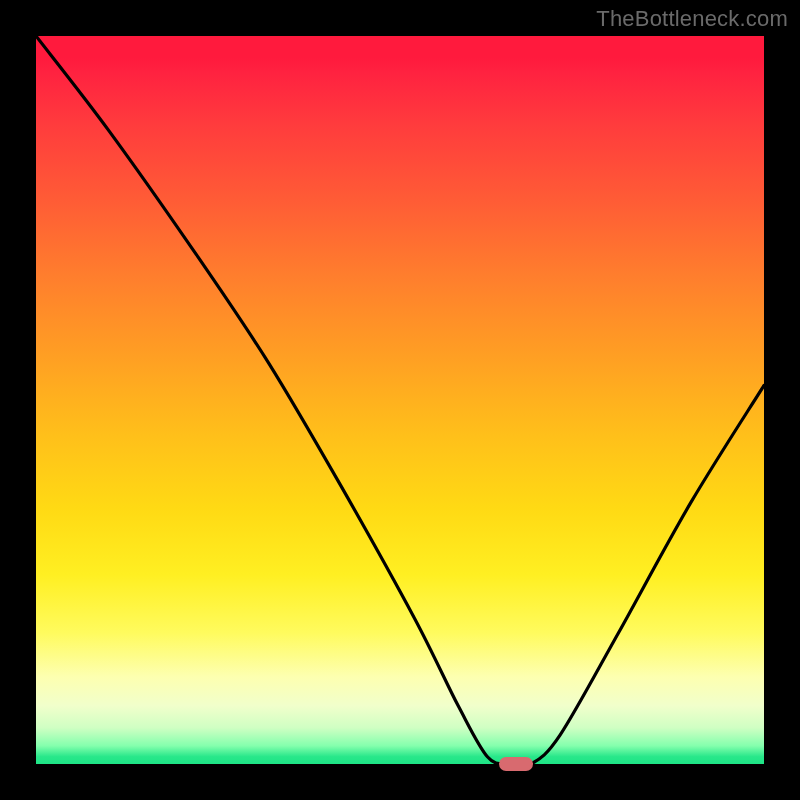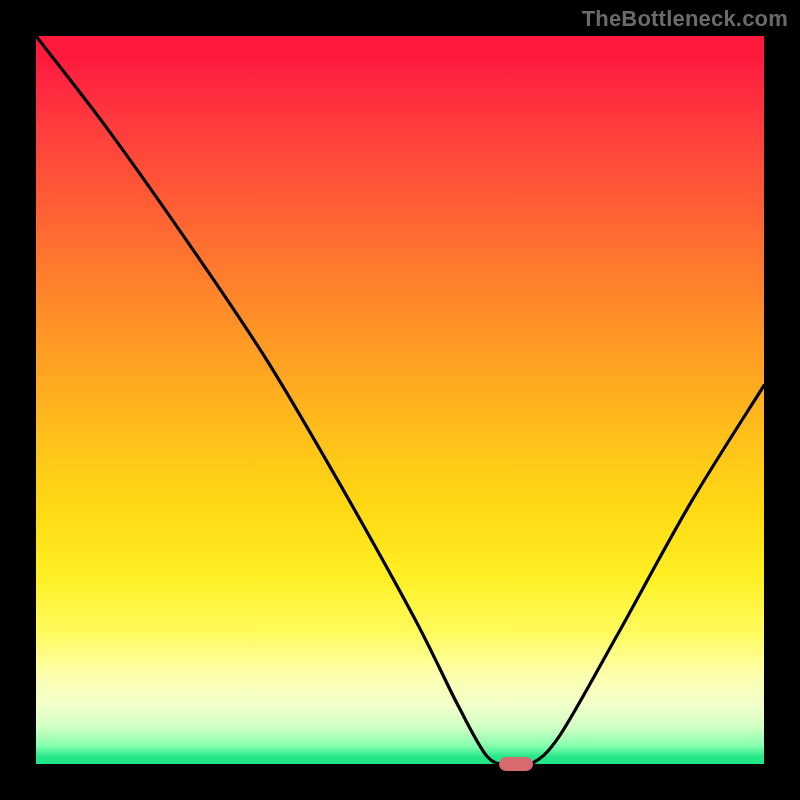--- a/index.html
+++ b/index.html
@@ -65,7 +65,7 @@
     right: 12px;
     color: #6a6a6a;
     font-size: 22px;
-    font-weight: 700;
+    font-weight: 400;
     letter-spacing: 0.2px;
     text-align: right;
   }

